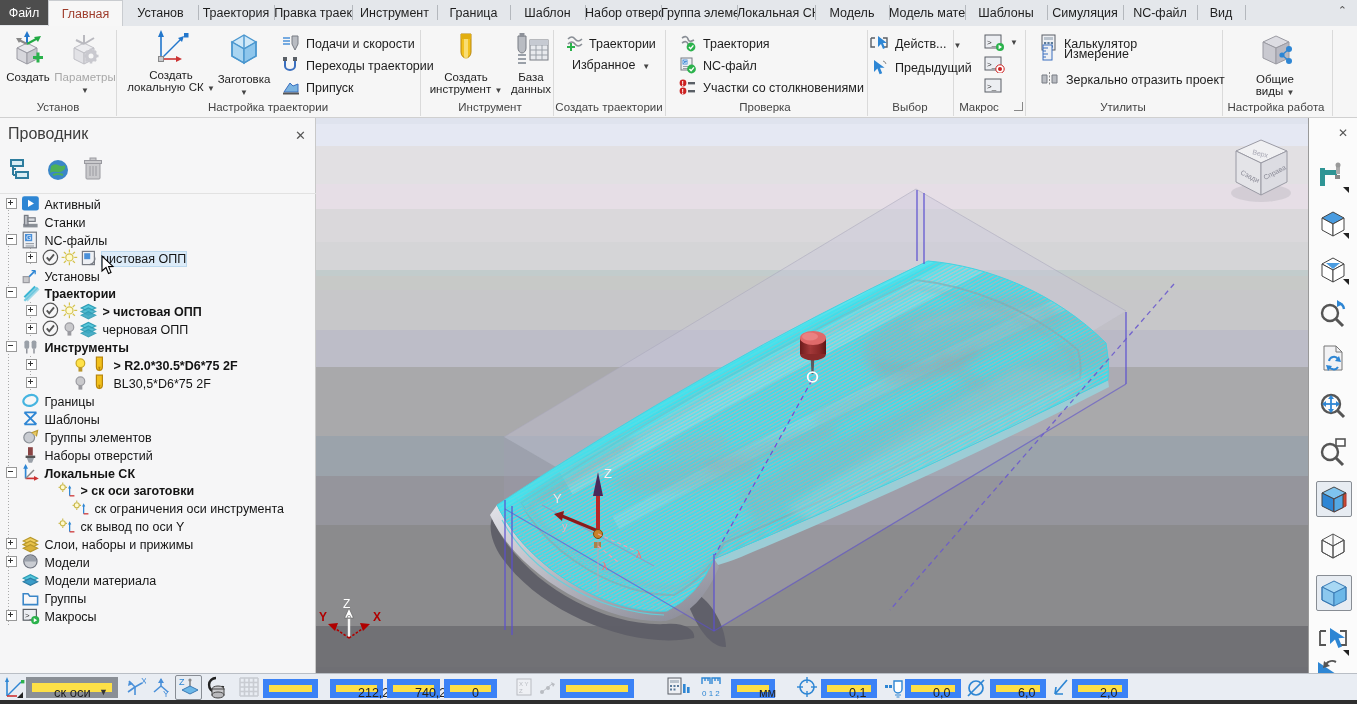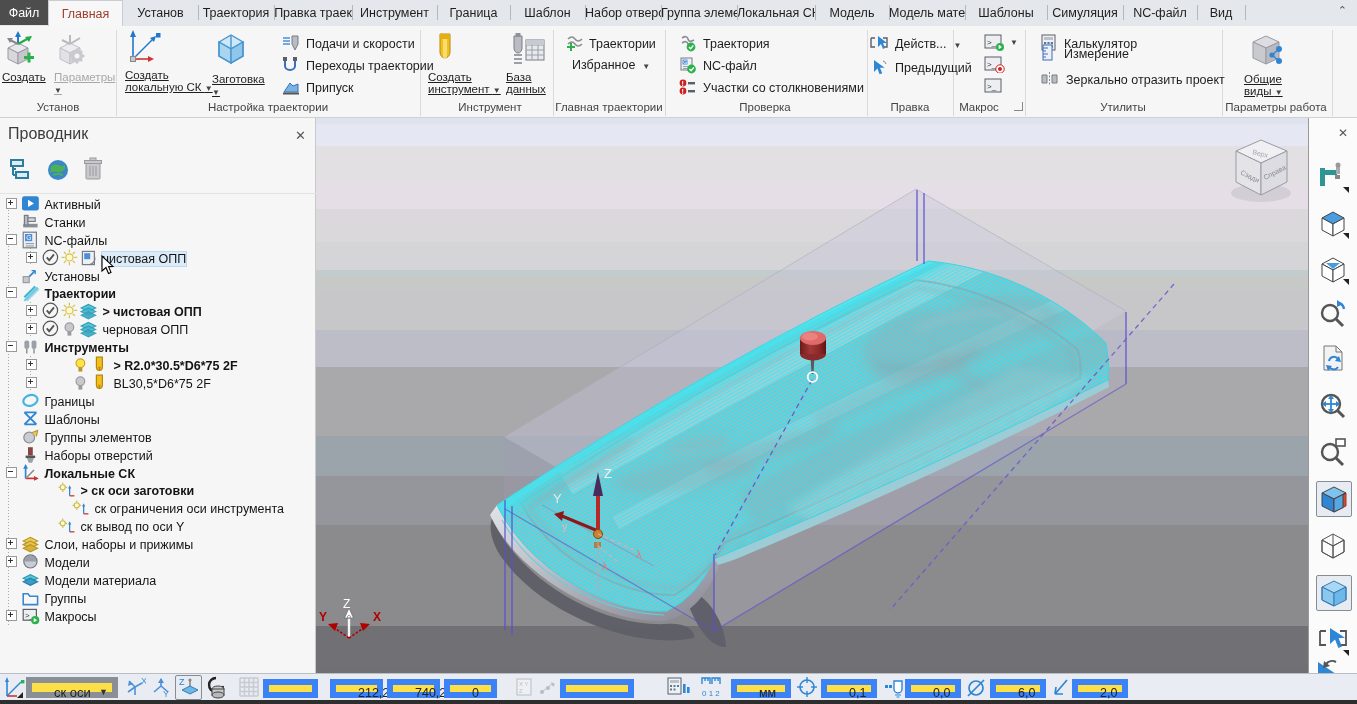--- a/index.html
+++ b/index.html
@@ -11,7 +11,7 @@
 #ribbon{left:0;top:26px;width:1357px;height:92px;background:#f6f6f6;border-bottom:1px solid #d0d0d0;box-sizing:border-box;}
 .rsep{position:absolute;top:30px;height:86px;width:1px;background:#dadada;}
 .glabel{position:absolute;height:14px;line-height:14px;font-size:11.5px;color:#444;text-align:center;white-space:nowrap;}
-.bigbtn{position:absolute;text-align:left;font-size:11.5px;color:#1e1e1e;line-height:12.5px;text-decoration:underline;}
+.bigbtn{position:absolute;text-align:center;font-size:11.5px;color:#1e1e1e;line-height:12.5px;}
 .srow{position:absolute;height:18px;line-height:18px;font-size:12.5px;color:#1e1e1e;white-space:nowrap;}
 .srow svg{vertical-align:-4px;margin-right:6px;}
 .dd{font-size:8px;color:#444;}

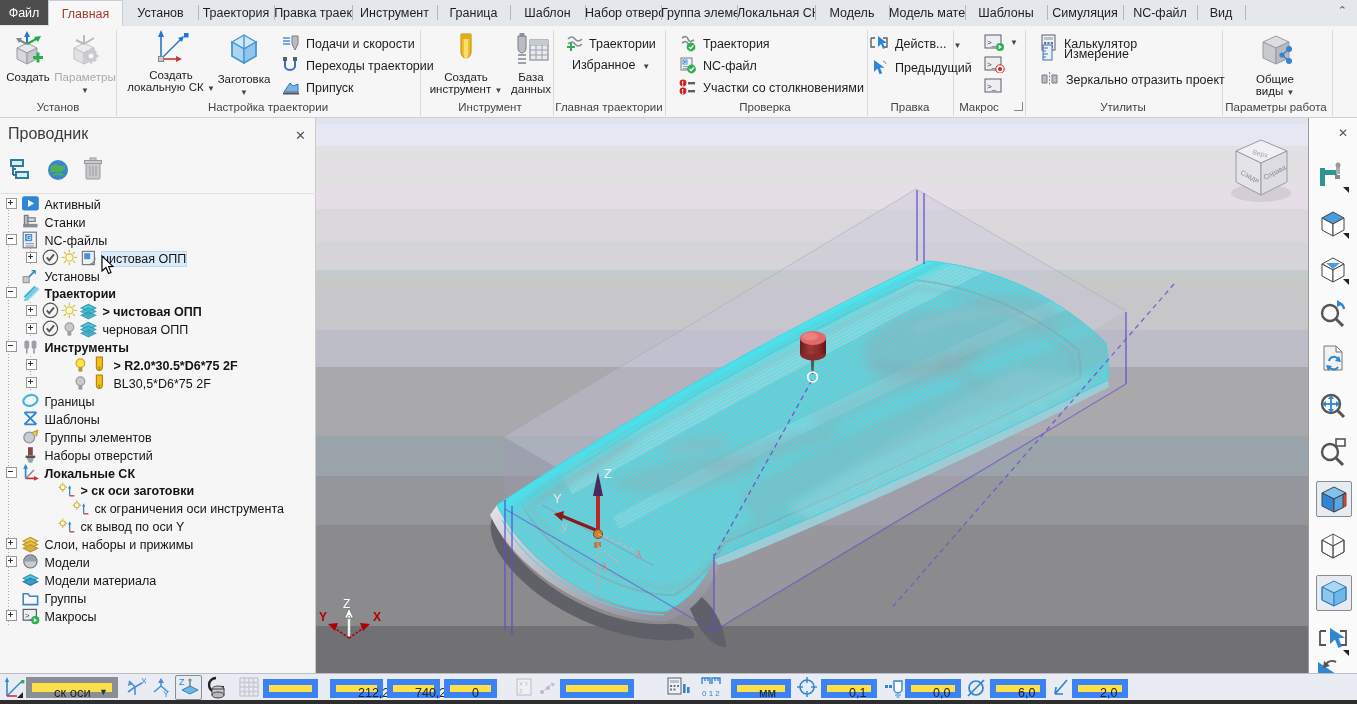--- a/index.html
+++ b/index.html
@@ -75,7 +75,7 @@
 <div class="glabel abs" style="left:10px;width:96px;top:100px;">Установ</div>
 <div class="glabel abs" style="left:160px;width:216px;top:100px;">Настройка траектории</div>
 <div class="glabel abs" style="left:430px;width:120px;top:100px;">Инструмент</div>
-<div class="glabel abs" style="left:550px;width:118px;top:100px;">Главная траектории</div>
+<div class="glabel abs" style="left:550px;width:118px;top:100px;">Создать траектории</div>
 <div class="glabel abs" style="left:700px;width:130px;top:100px;">Проверка</div>
 <div class="glabel abs" style="left:870px;width:80px;top:100px;">Правка</div>
 <div class="glabel abs" style="left:948px;width:62px;top:100px;">Макрос</div>

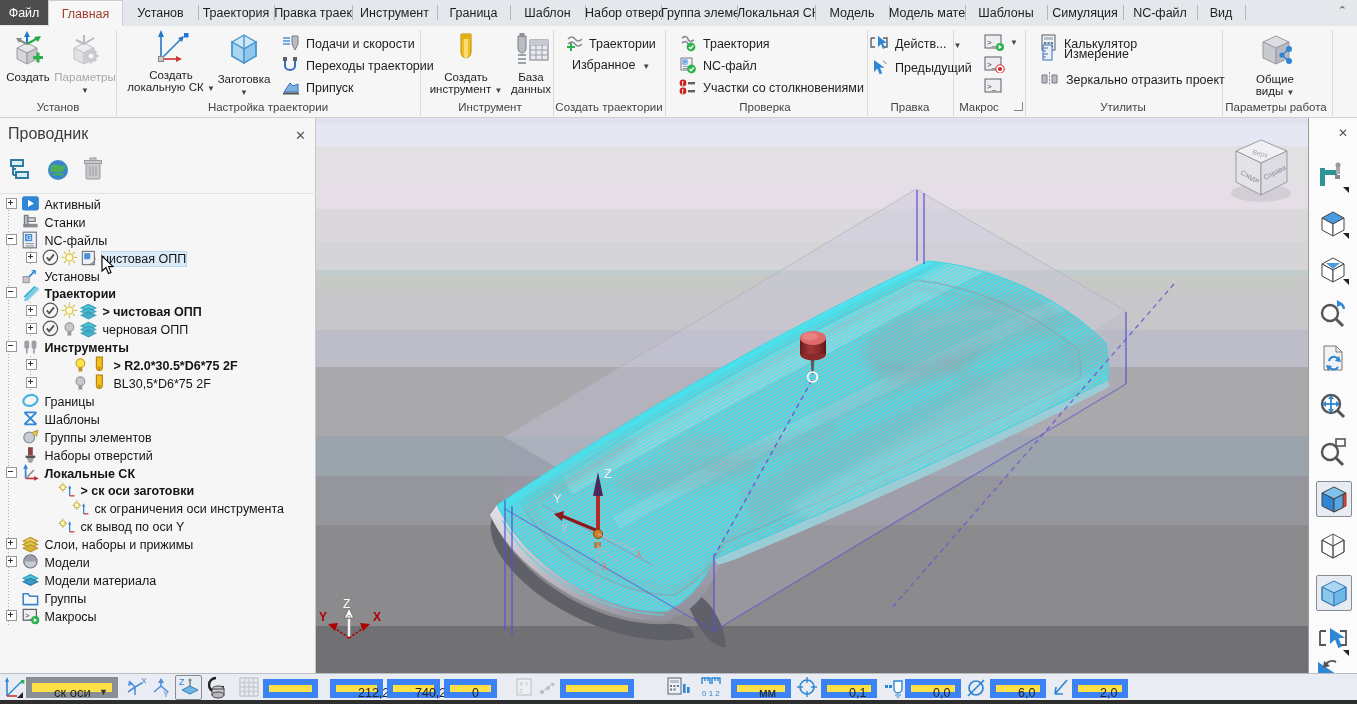--- a/index.html
+++ b/index.html
@@ -77,7 +77,7 @@
 <div class="glabel abs" style="left:430px;width:120px;top:100px;">Инструмент</div>
 <div class="glabel abs" style="left:550px;width:118px;top:100px;">Создать траектории</div>
 <div class="glabel abs" style="left:700px;width:130px;top:100px;">Проверка</div>
-<div class="glabel abs" style="left:870px;width:80px;top:100px;">Правка</div>
+<div class="glabel abs" style="left:870px;width:80px;top:100px;">Выбор</div>
 <div class="glabel abs" style="left:948px;width:62px;top:100px;">Макрос</div>
 <div class="glabel abs" style="left:1030px;width:186px;top:100px;">Утилиты</div>
 <div class="glabel abs" style="left:1216px;width:120px;top:100px;">Параметры работа</div>

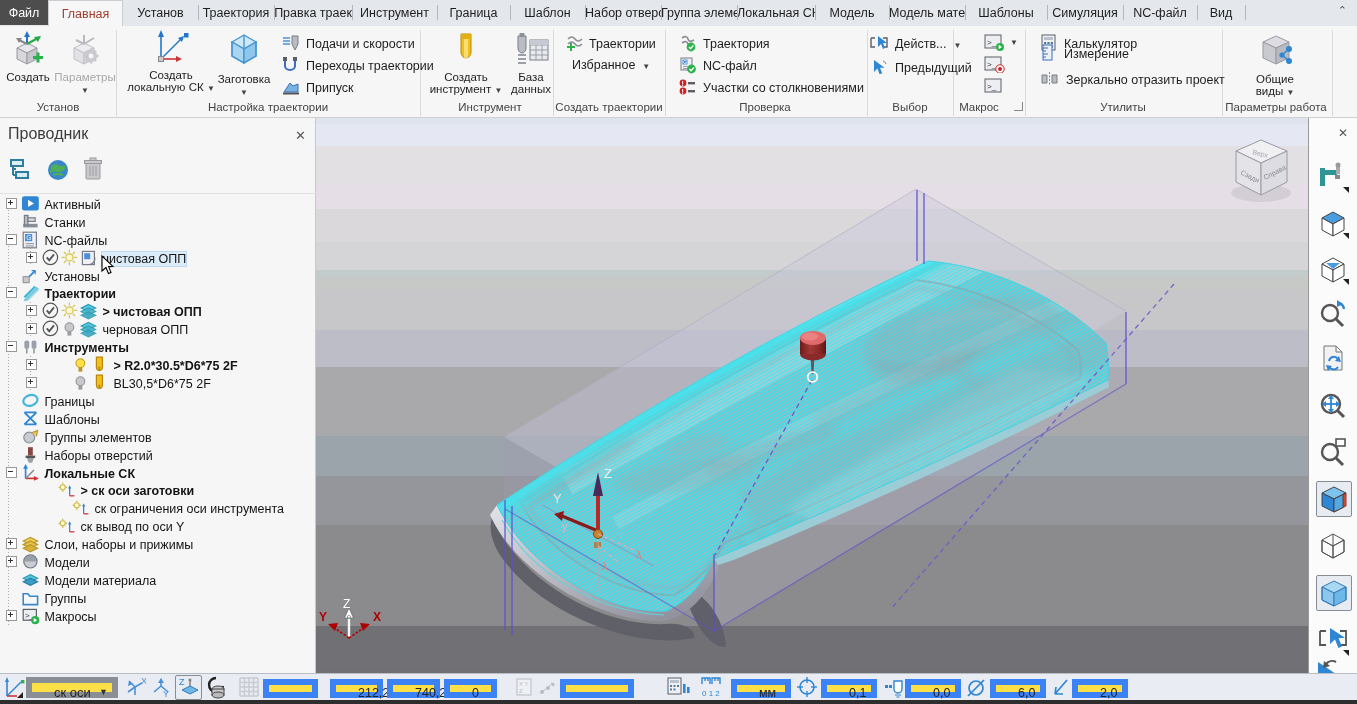--- a/index.html
+++ b/index.html
@@ -80,7 +80,7 @@
 <div class="glabel abs" style="left:870px;width:80px;top:100px;">Выбор</div>
 <div class="glabel abs" style="left:948px;width:62px;top:100px;">Макрос</div>
 <div class="glabel abs" style="left:1030px;width:186px;top:100px;">Утилиты</div>
-<div class="glabel abs" style="left:1216px;width:120px;top:100px;">Параметры работа</div>
+<div class="glabel abs" style="left:1216px;width:120px;top:100px;">Настройка работа</div>
 <div class="abs" style="left:1014px;top:102px;width:8px;height:8px;border:1px solid #888;border-top:none;border-left:none;"></div>
 <div class="bigbtn abs" style="left:2px;top:30px;width:52px;color:#1e1e1e;"><svg width="34" height="36" viewBox="0 0 34 36" style="">
 <polygon points="6,18 16,13 26,18 16,23" fill="#e8e8ec" stroke="#9a9aa2"></polygon>

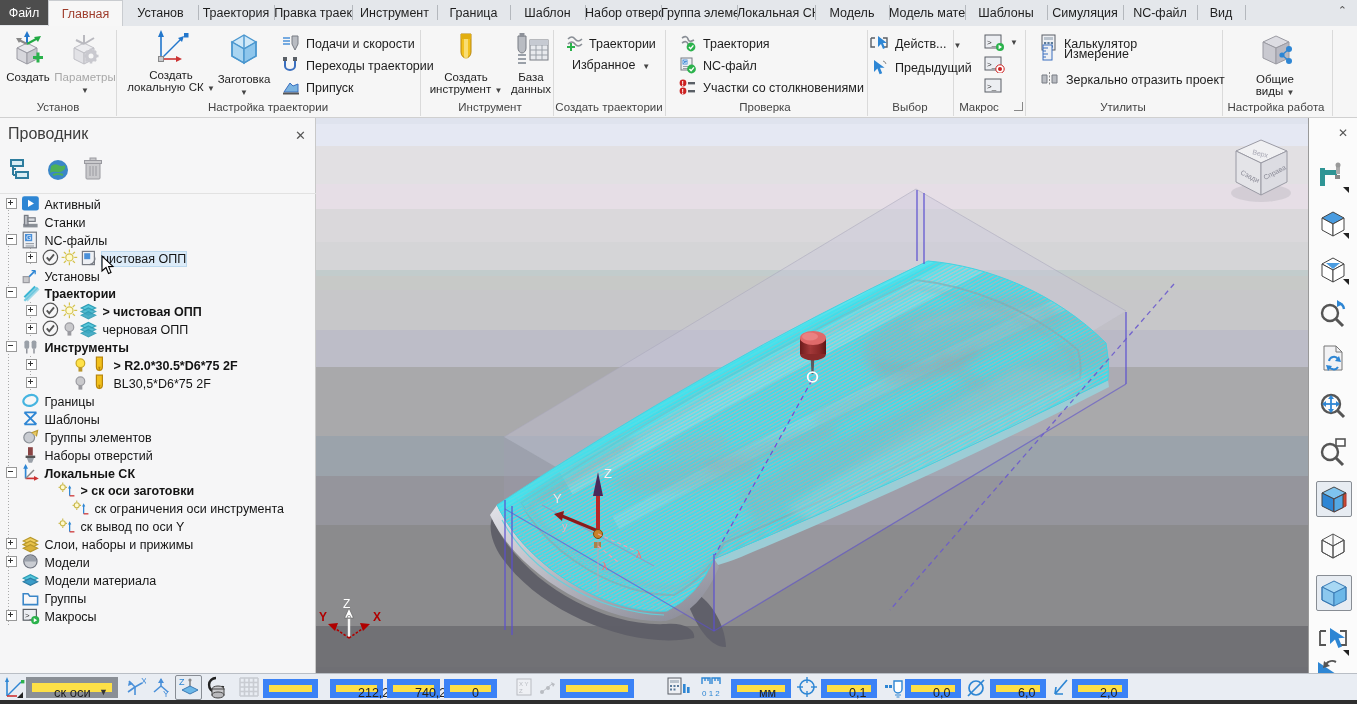--- a/index.html
+++ b/index.html
@@ -811,7 +811,7 @@
       </g>
       <text x="2" y="20" font-size="8" fill="#2e86d4">0 1 2</text>
     </svg></div>
-<div class="sfield" style="left:731px;width:60px;">мм</div>
+<div class="sfield" style="left:731px;width:44px;">мм</div>
 <div class="abs" style="left:797px;top:677px;"><svg width="21" height="21" viewBox="0 0 21 21" style="">
       <circle cx="10" cy="10" r="7" fill="none" stroke="#2e86d4" stroke-width="1.6"></circle>
       <g stroke="#2e86d4" stroke-width="1.4">

